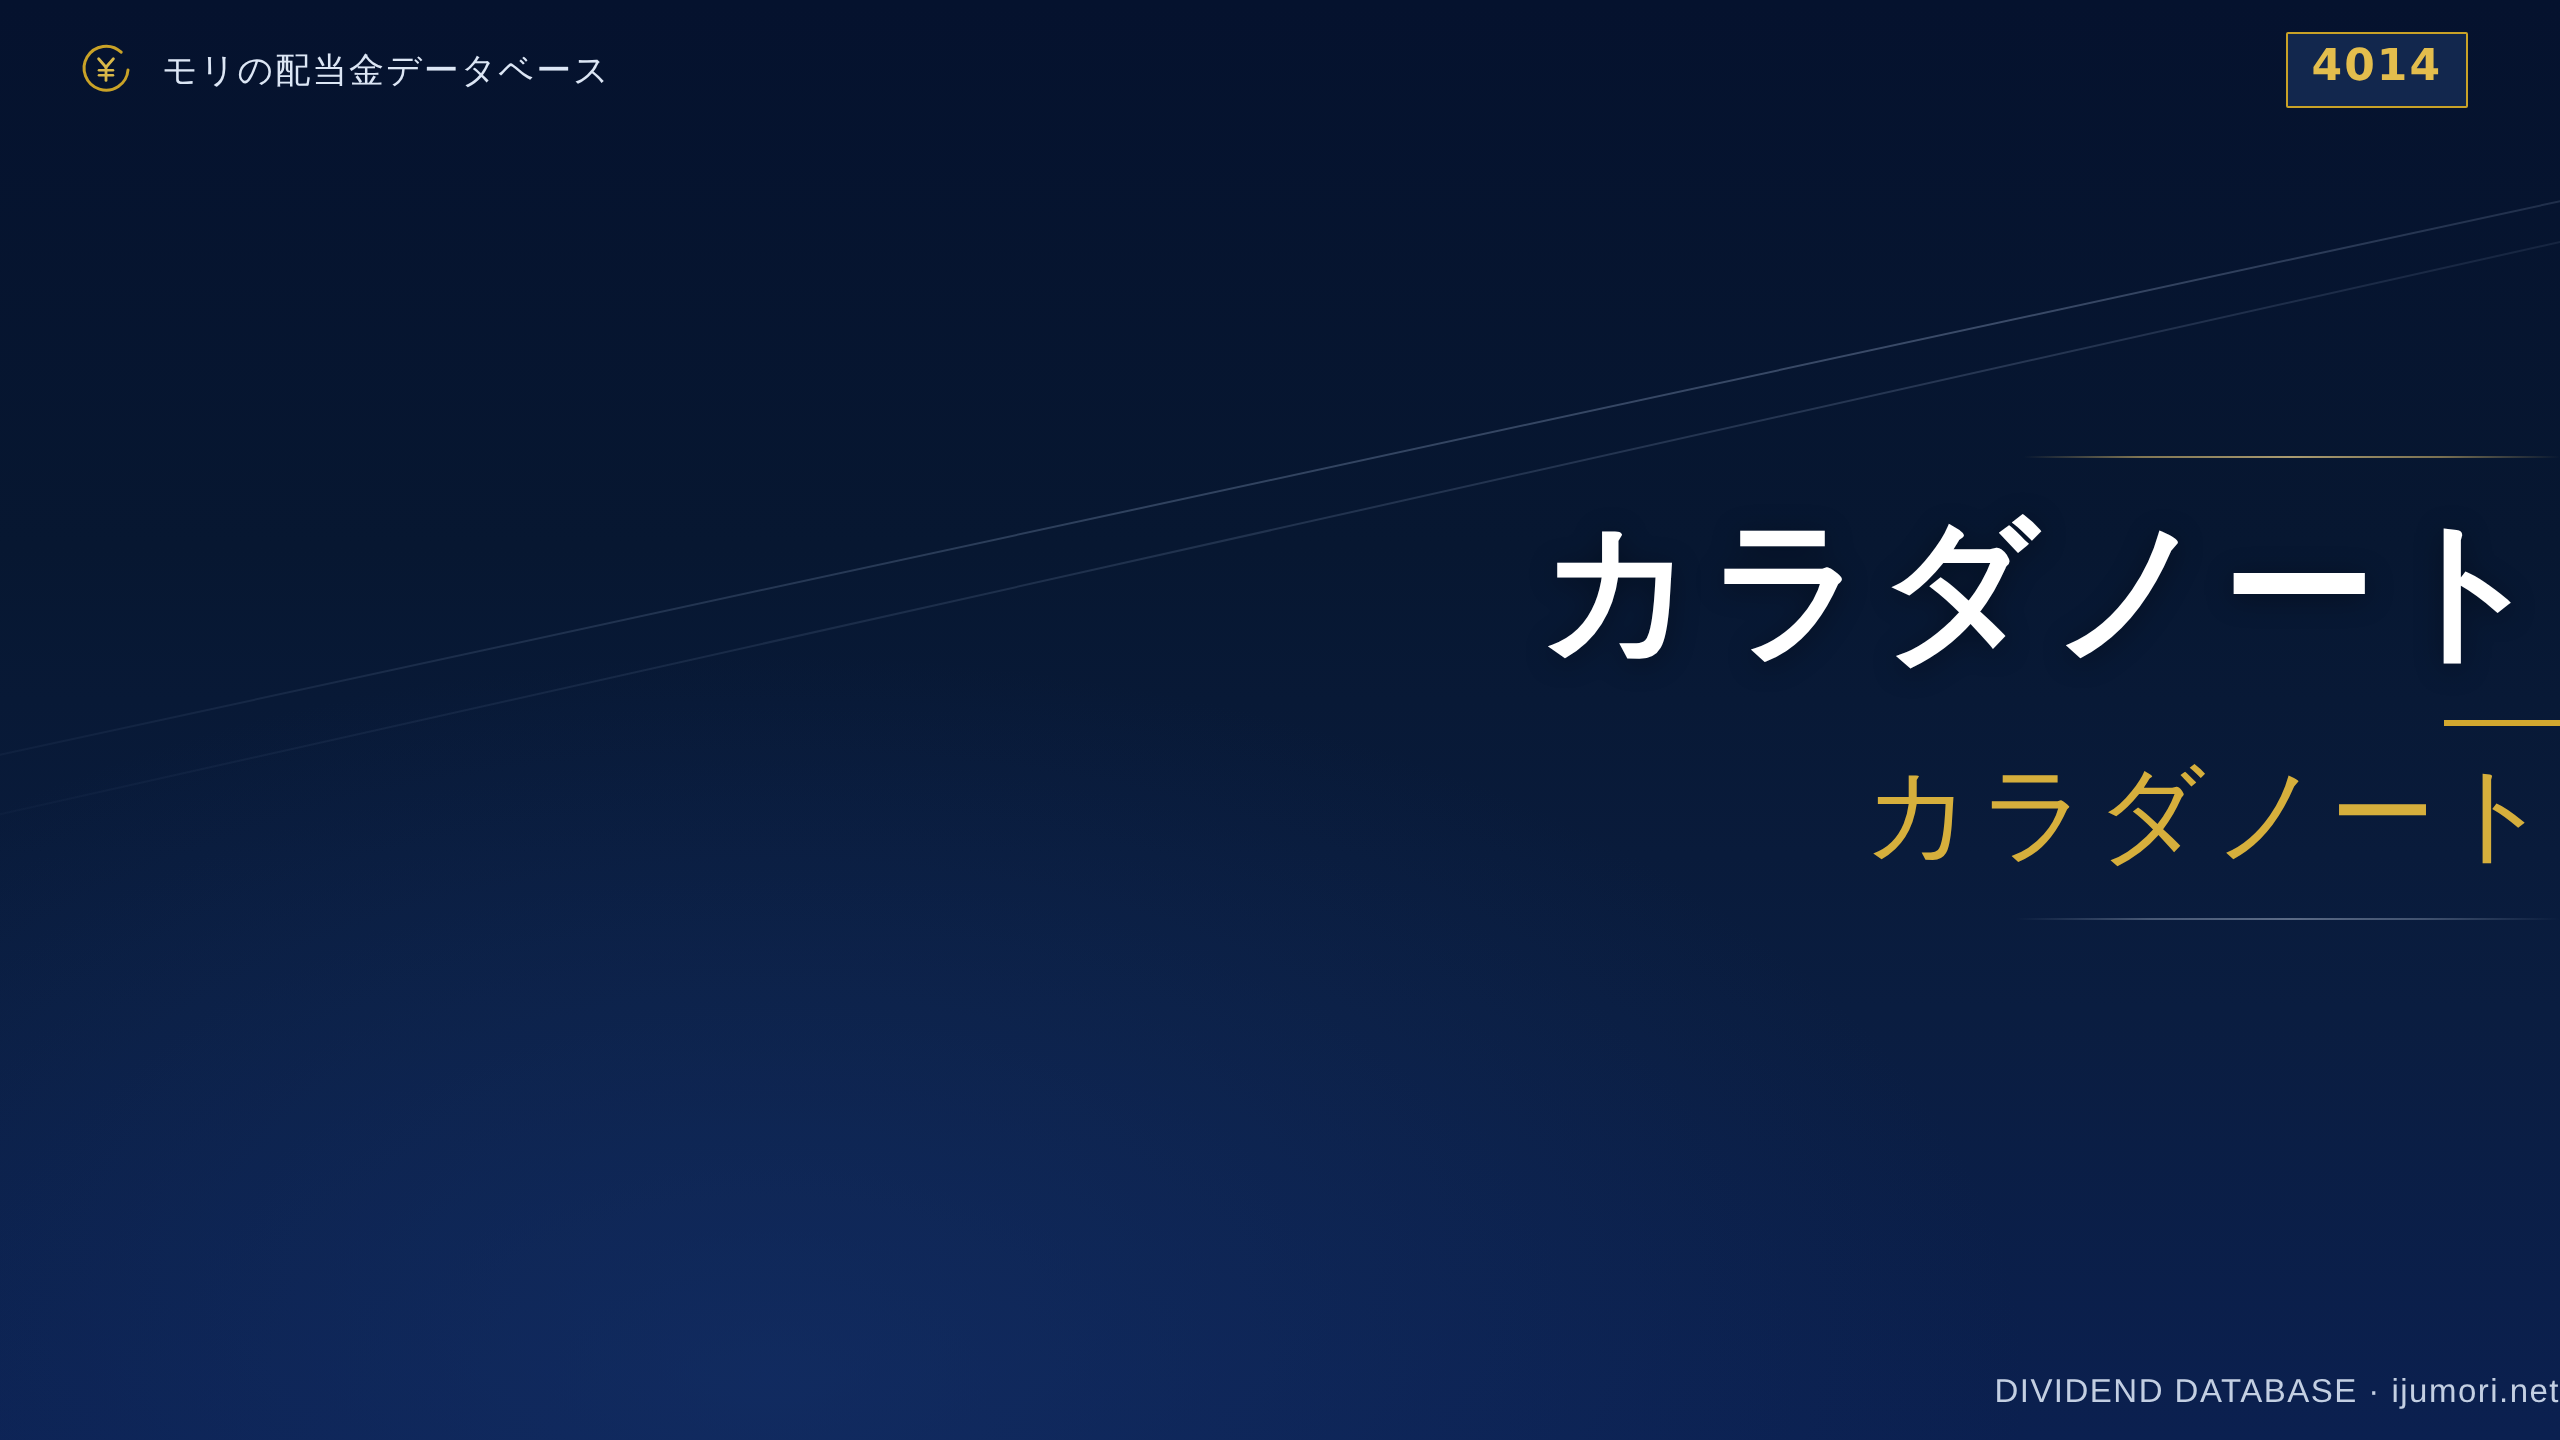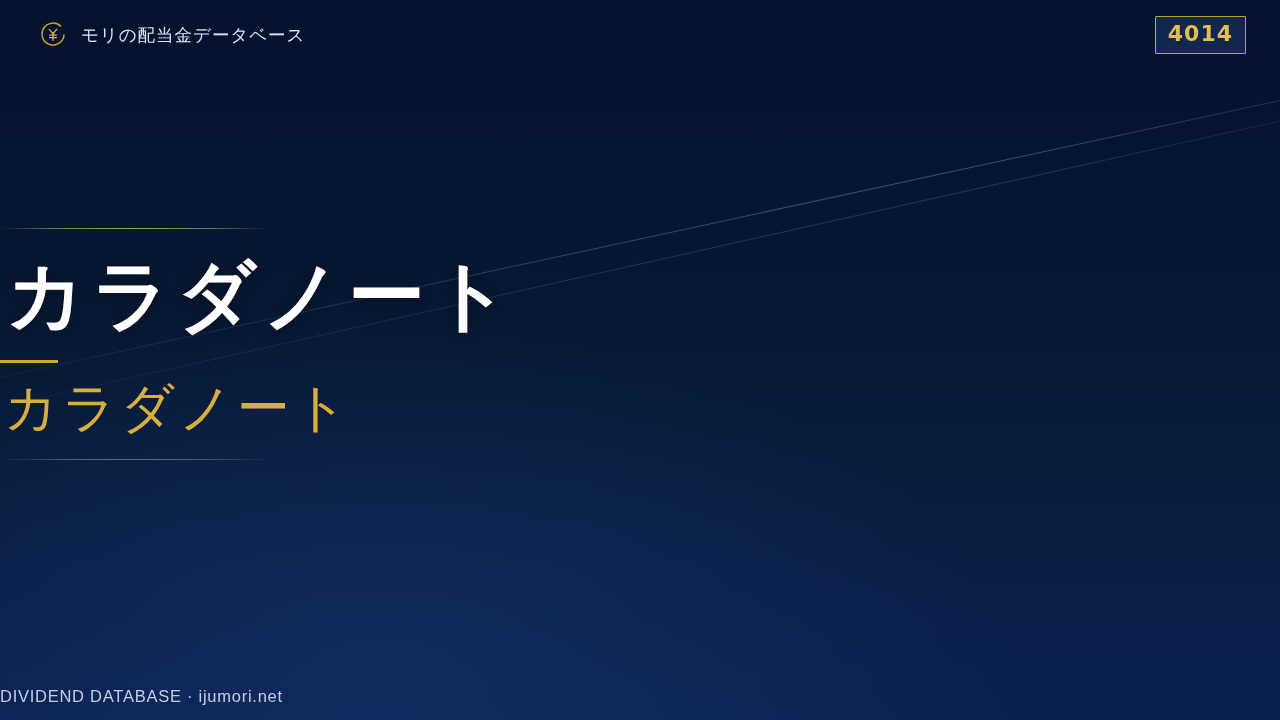--- a/index.html
+++ b/index.html
@@ -74,7 +74,7 @@
     height: 70px;
     display: flex;
     align-items: center;
-    padding: 0 34px 0 38px;
+    padding: 0 46px 0 38px;
     z-index: 4;
   }
 

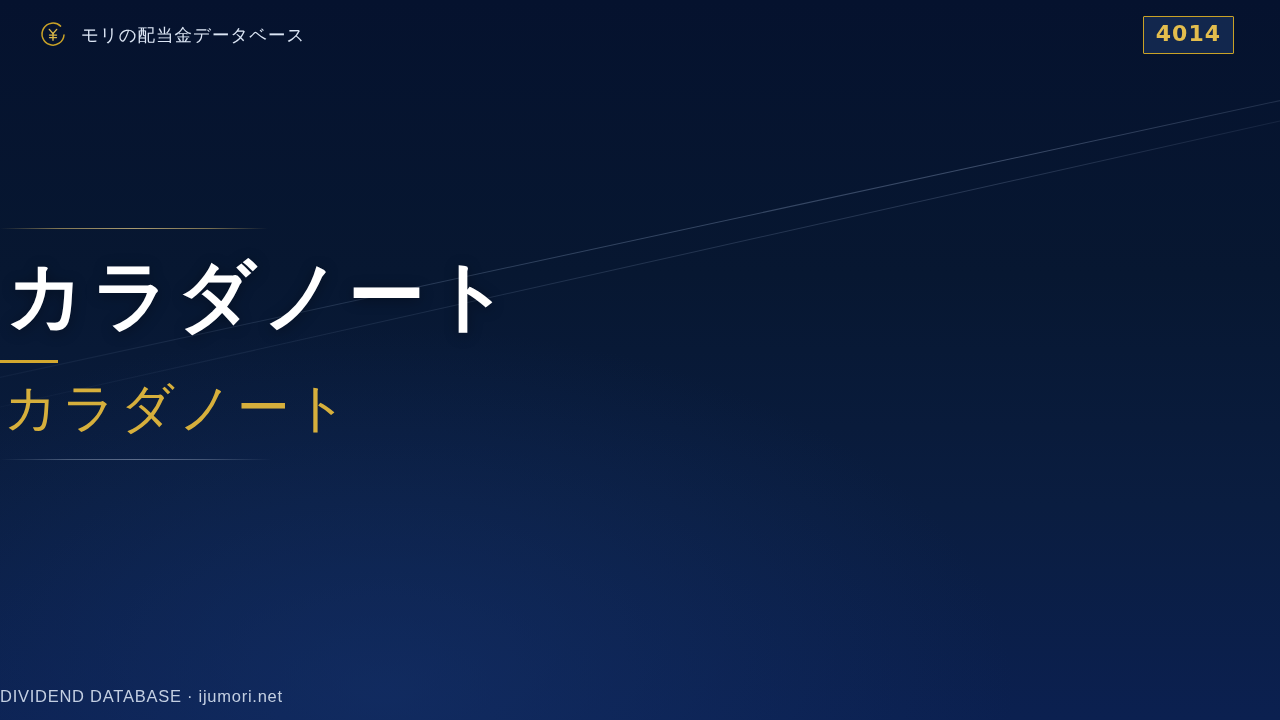--- a/index.html
+++ b/index.html
@@ -125,7 +125,7 @@
     width: 1280px;
     display: flex;
     flex-direction: column;
-    align-items: flex-start;
+    align-items: flex-end;
     z-index: 3;
   }
 

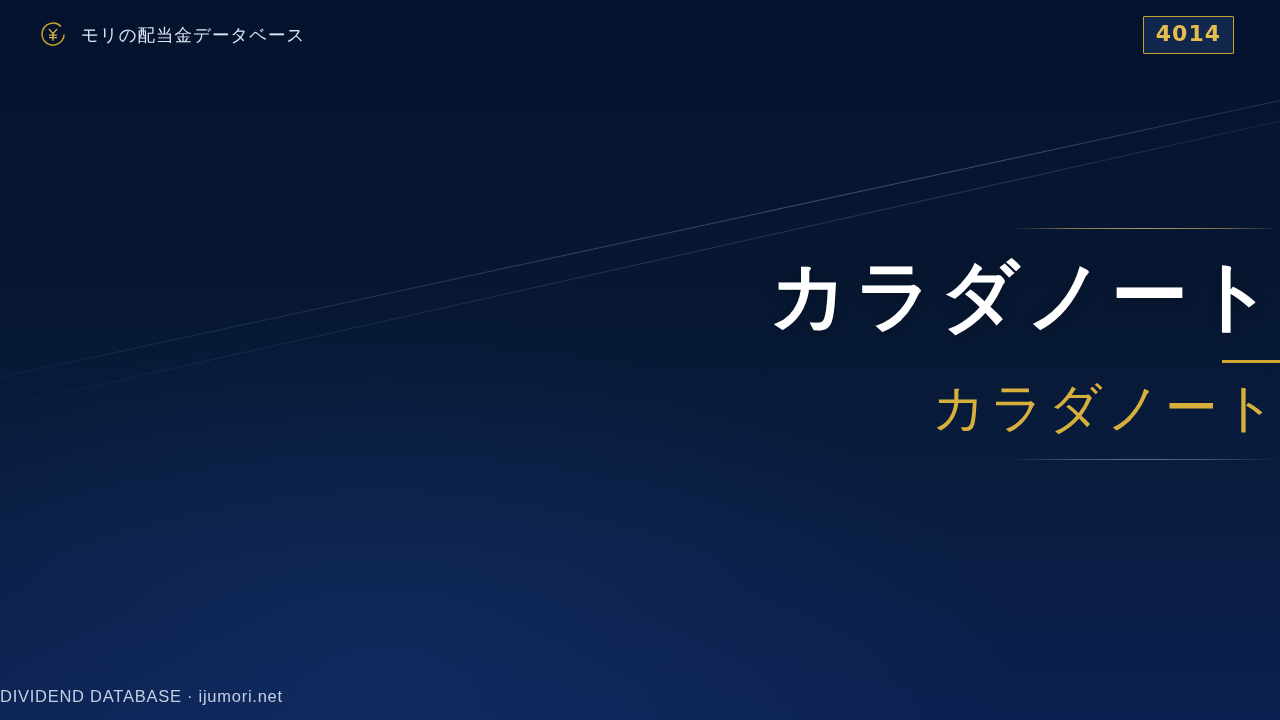--- a/index.html
+++ b/index.html
@@ -187,7 +187,7 @@
     left: 0;
     bottom: 14px;
     width: 1280px;
-    text-align: left;
+    text-align: right;
     z-index: 3;
   }
 

